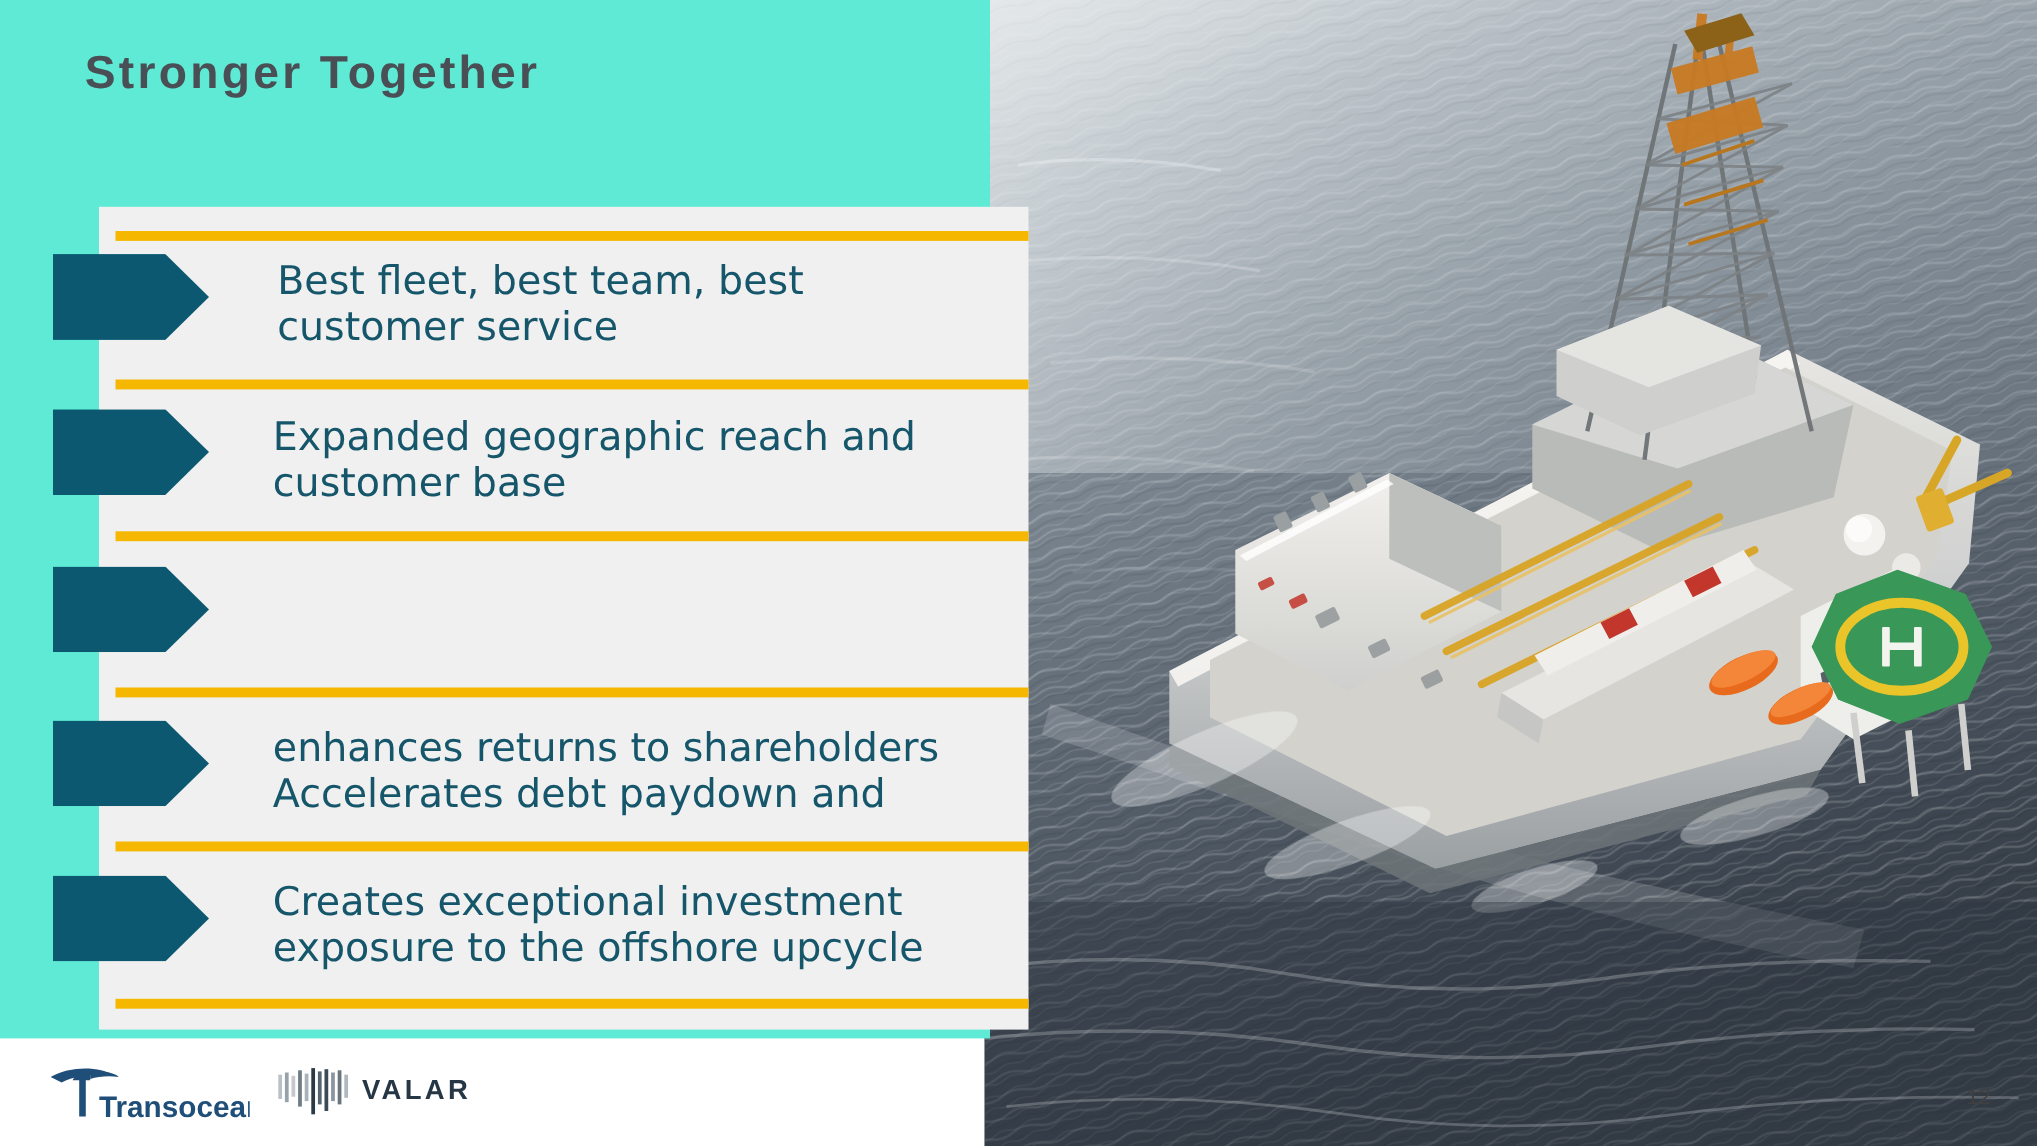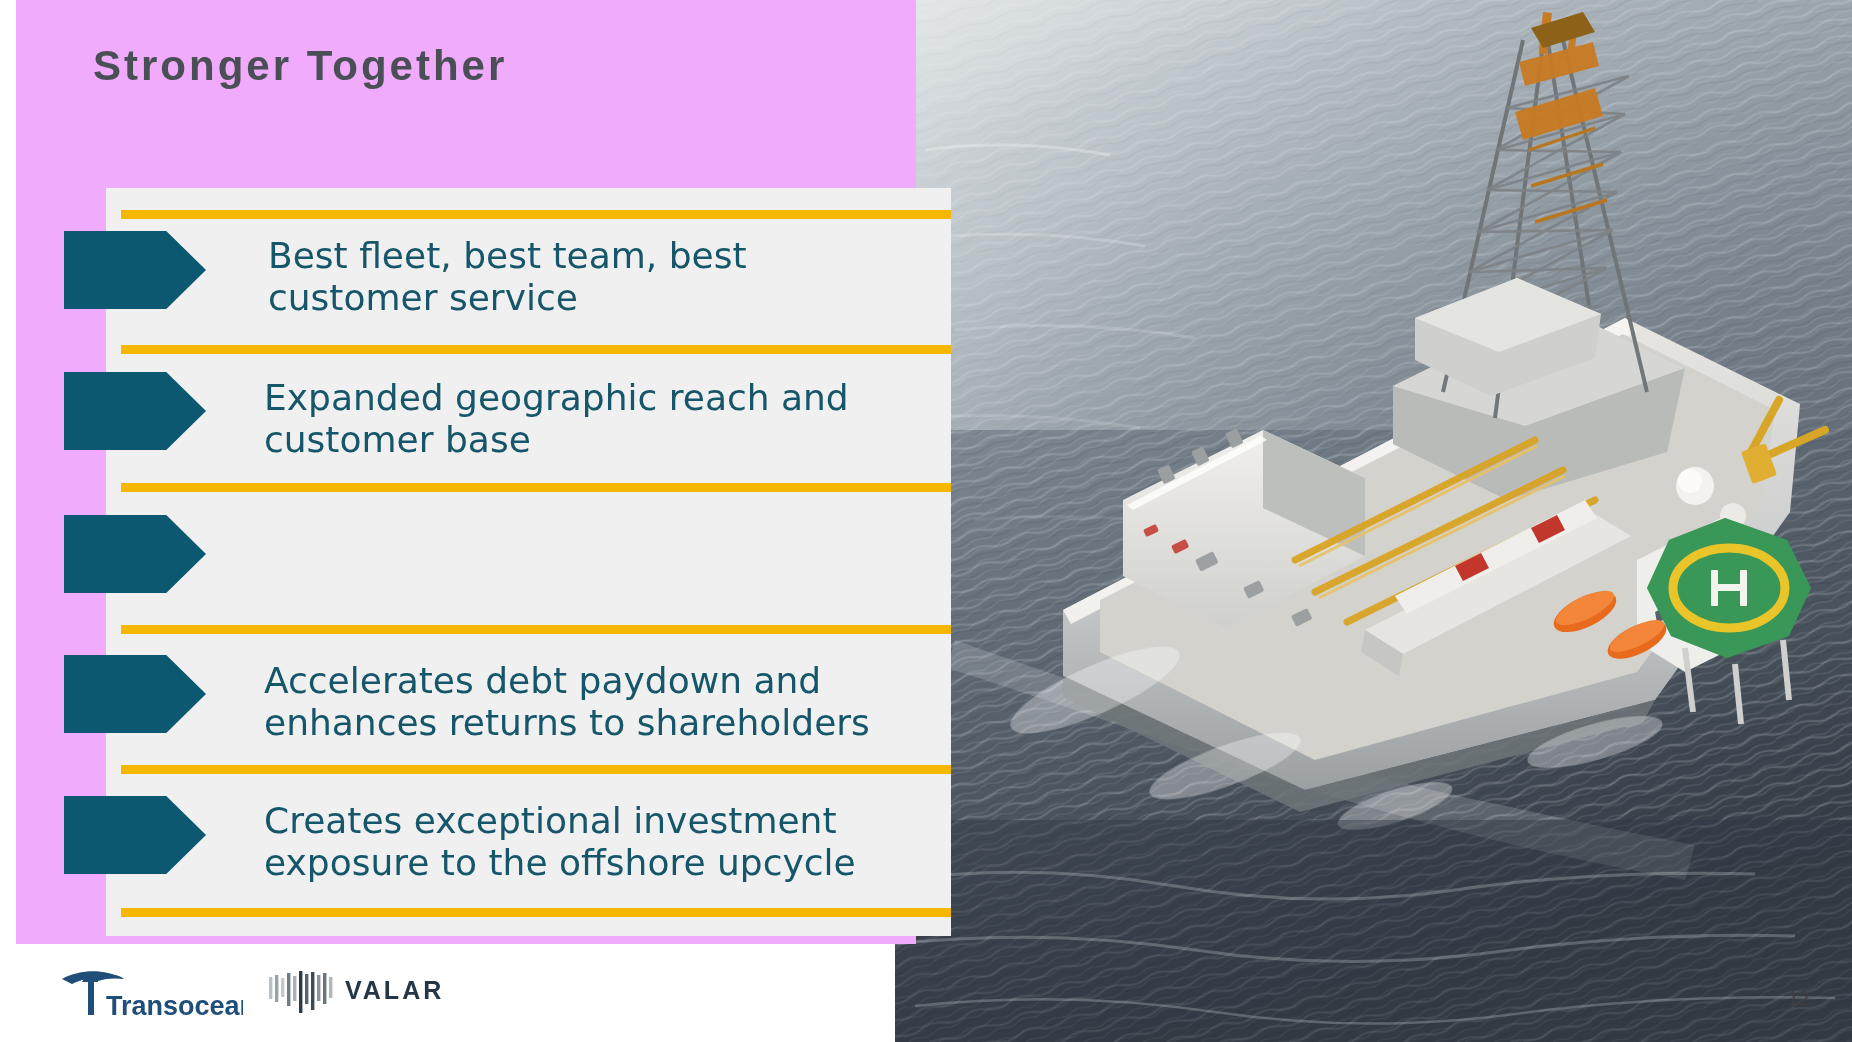--- a/index.html
+++ b/index.html
@@ -19,8 +19,8 @@
 
   
   .content-area{
-    position:absolute; left:16px; top:0; width:900px; height:944px;
-    background:#f0abfc;
+    position:absolute; left:0; top:0; width:900px; height:944px;
+    background:#5eead4;
   }
 
   

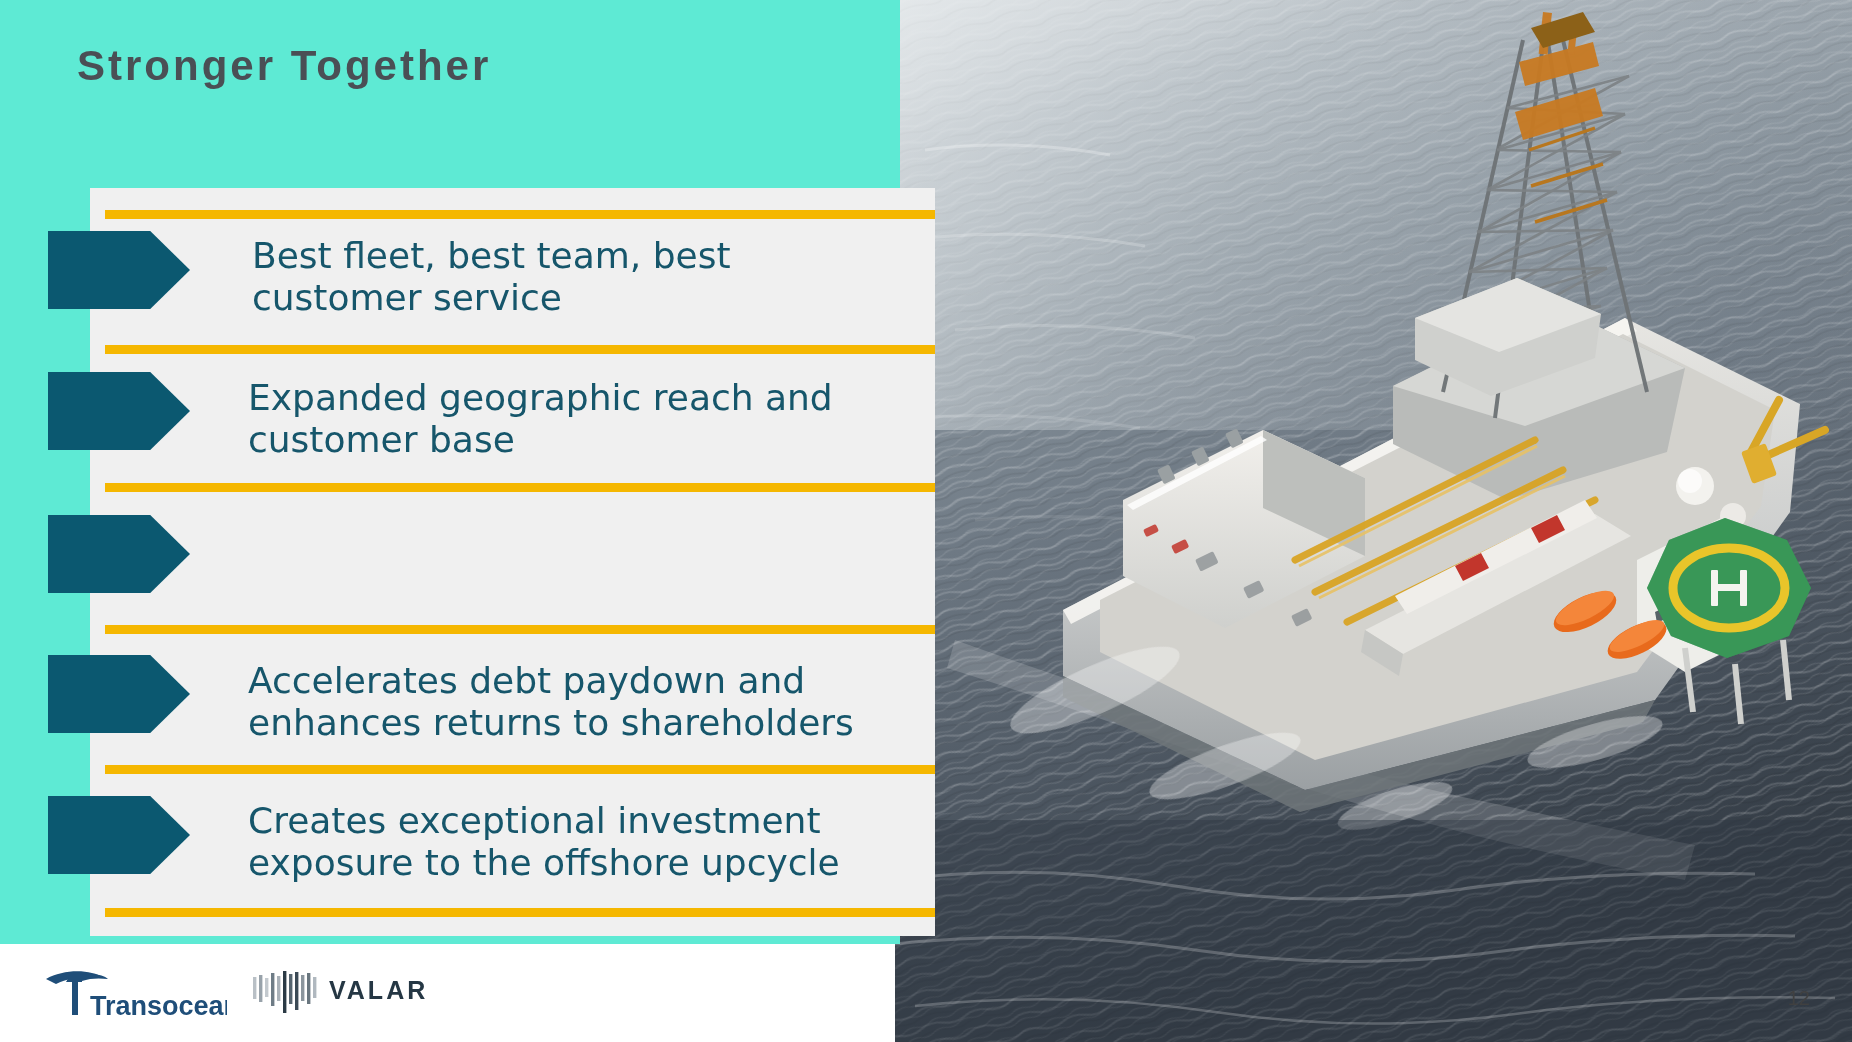--- a/index.html
+++ b/index.html
@@ -310,8 +310,8 @@
     <div>customer base</div>
   </div>
   <div class="bullet-text" style="top:660px">
+    <div>enhances returns to shareholders</div>
     <div>Accelerates debt paydown and</div>
-    <div>enhances returns to shareholders</div>
   </div>
   <div class="bullet-text" style="top:800px">
     <div>Creates exceptional investment</div>

